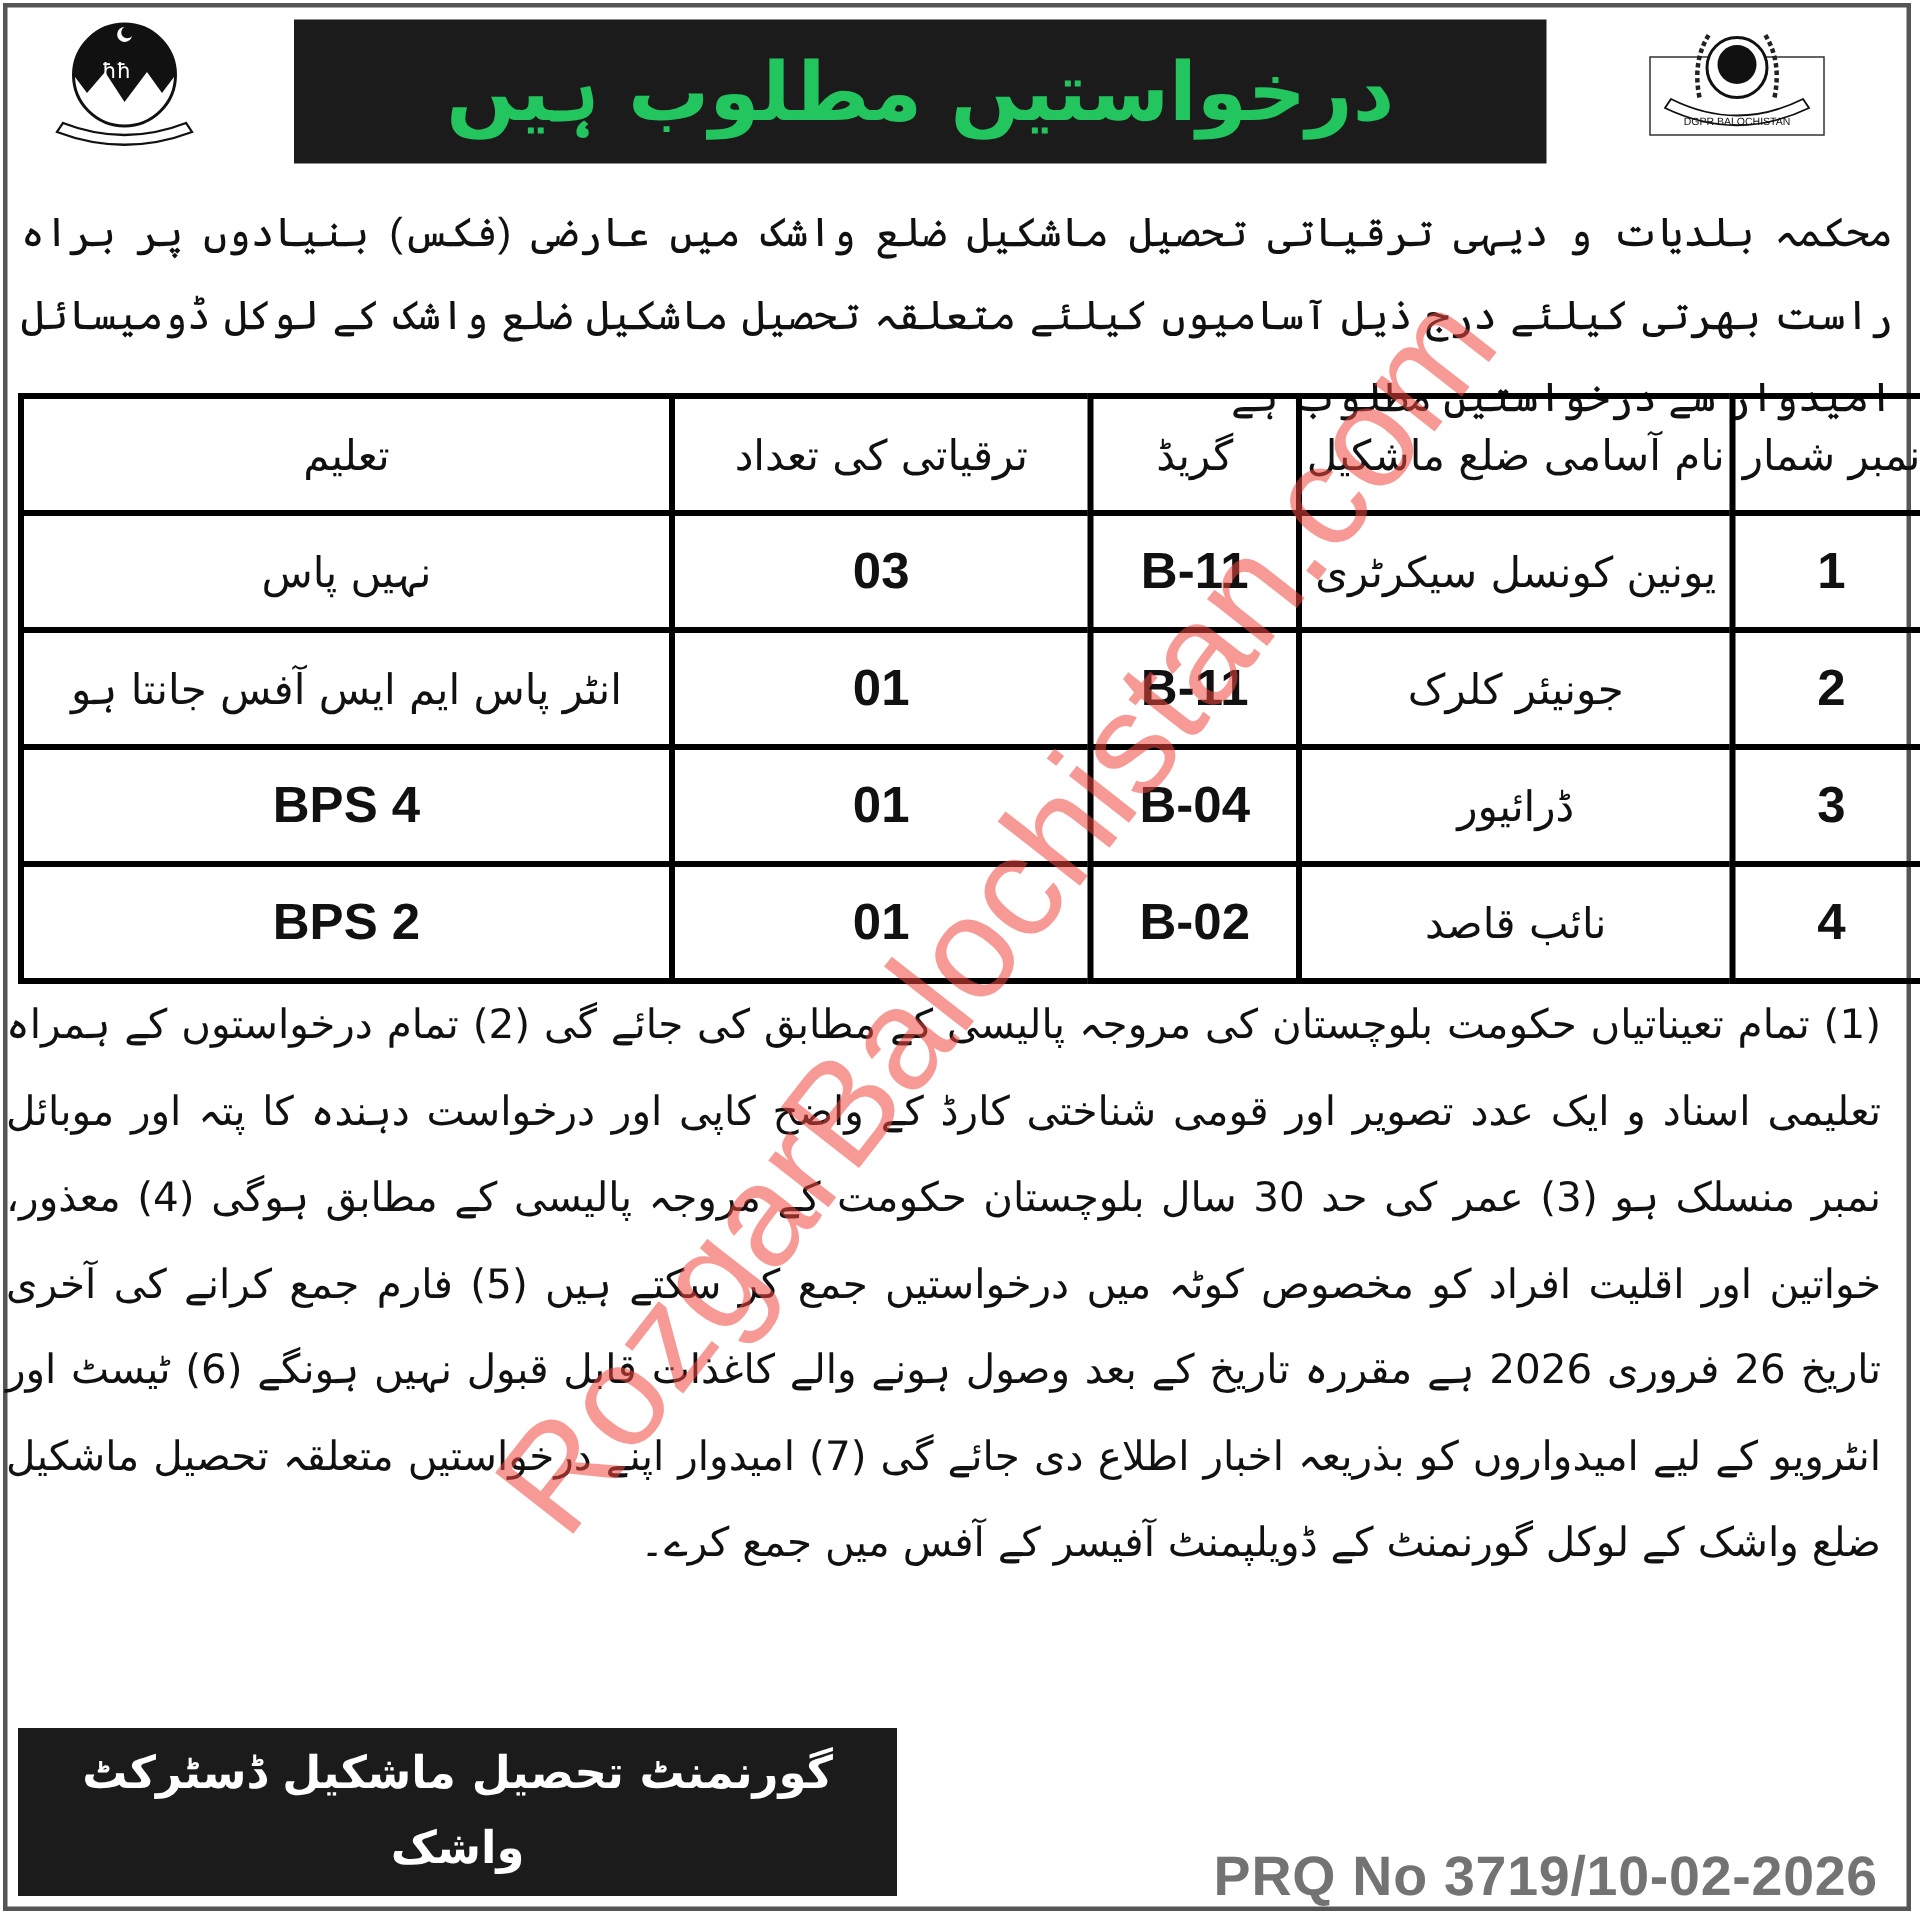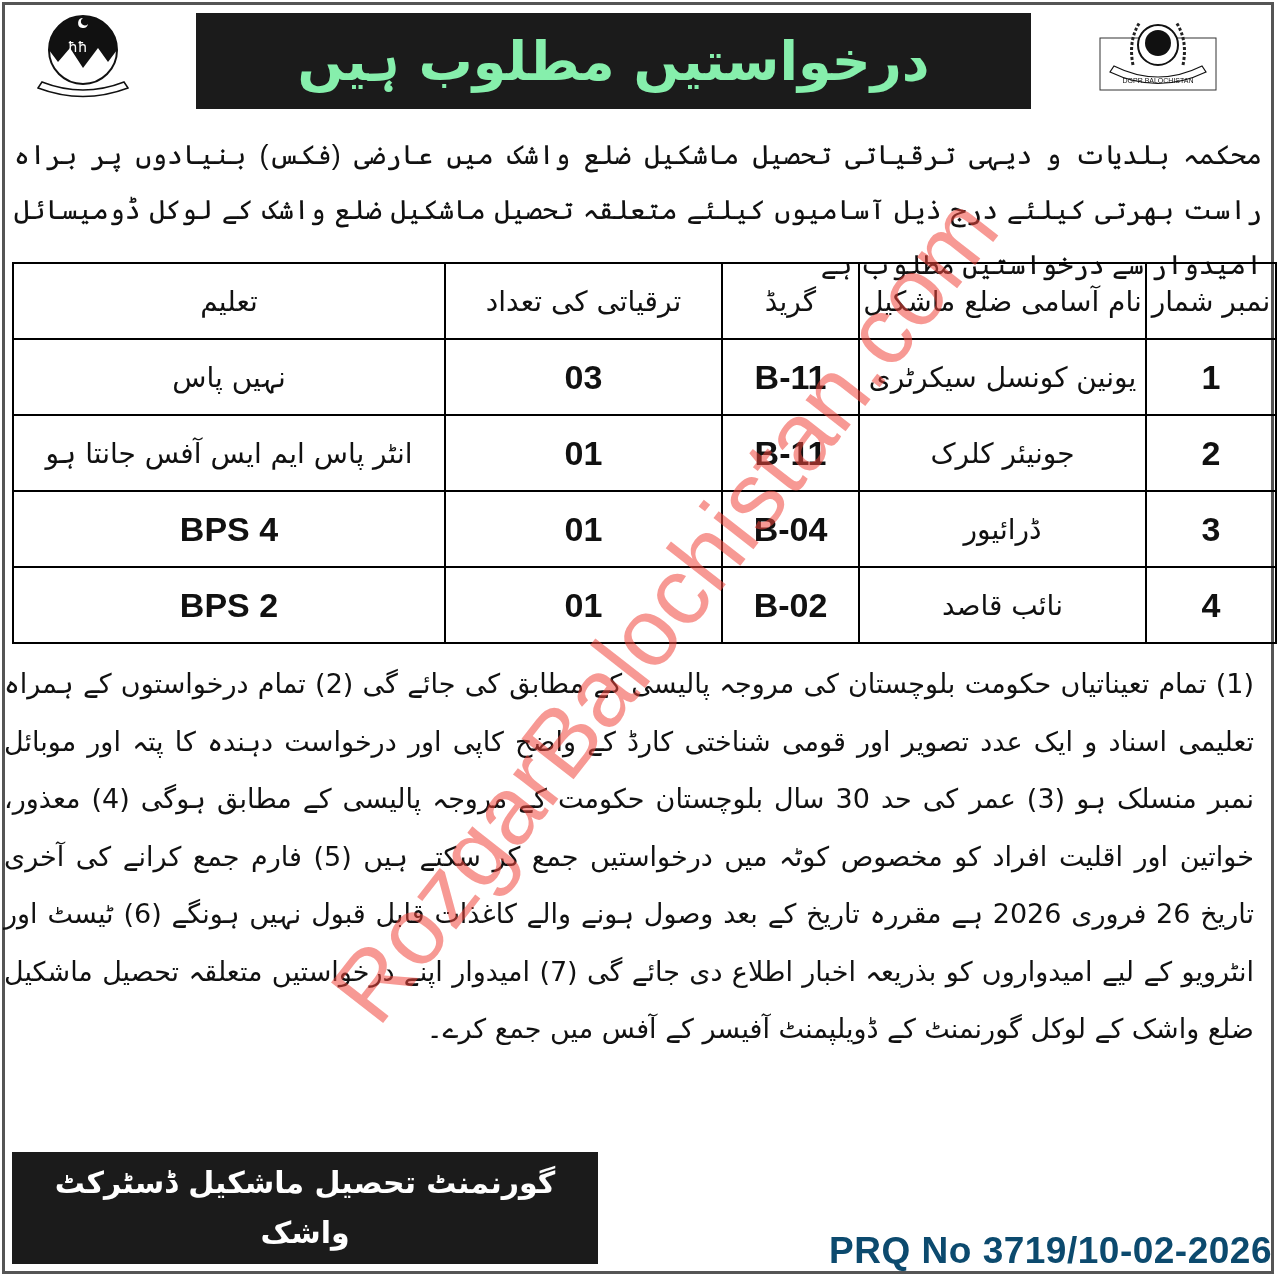--- a/index.html
+++ b/index.html
@@ -15,7 +15,7 @@
   .logo-right { position: absolute; left: 1098px; top: 10px; width: 120px; height: 95px; }
   .title-box {
     position: absolute; left: 196px; top: 13px; width: 835px; height: 96px;
-    background: #1b1b1b; color: #86efac; display: flex; align-items: center; justify-content: center;
+    background: #1b1b1b; color: #22c55e; display: flex; align-items: center; justify-content: center;
     font-family: "DejaVu Sans", sans-serif; font-weight: bold; font-size: 54px; direction: rtl;
   }
   .intro {

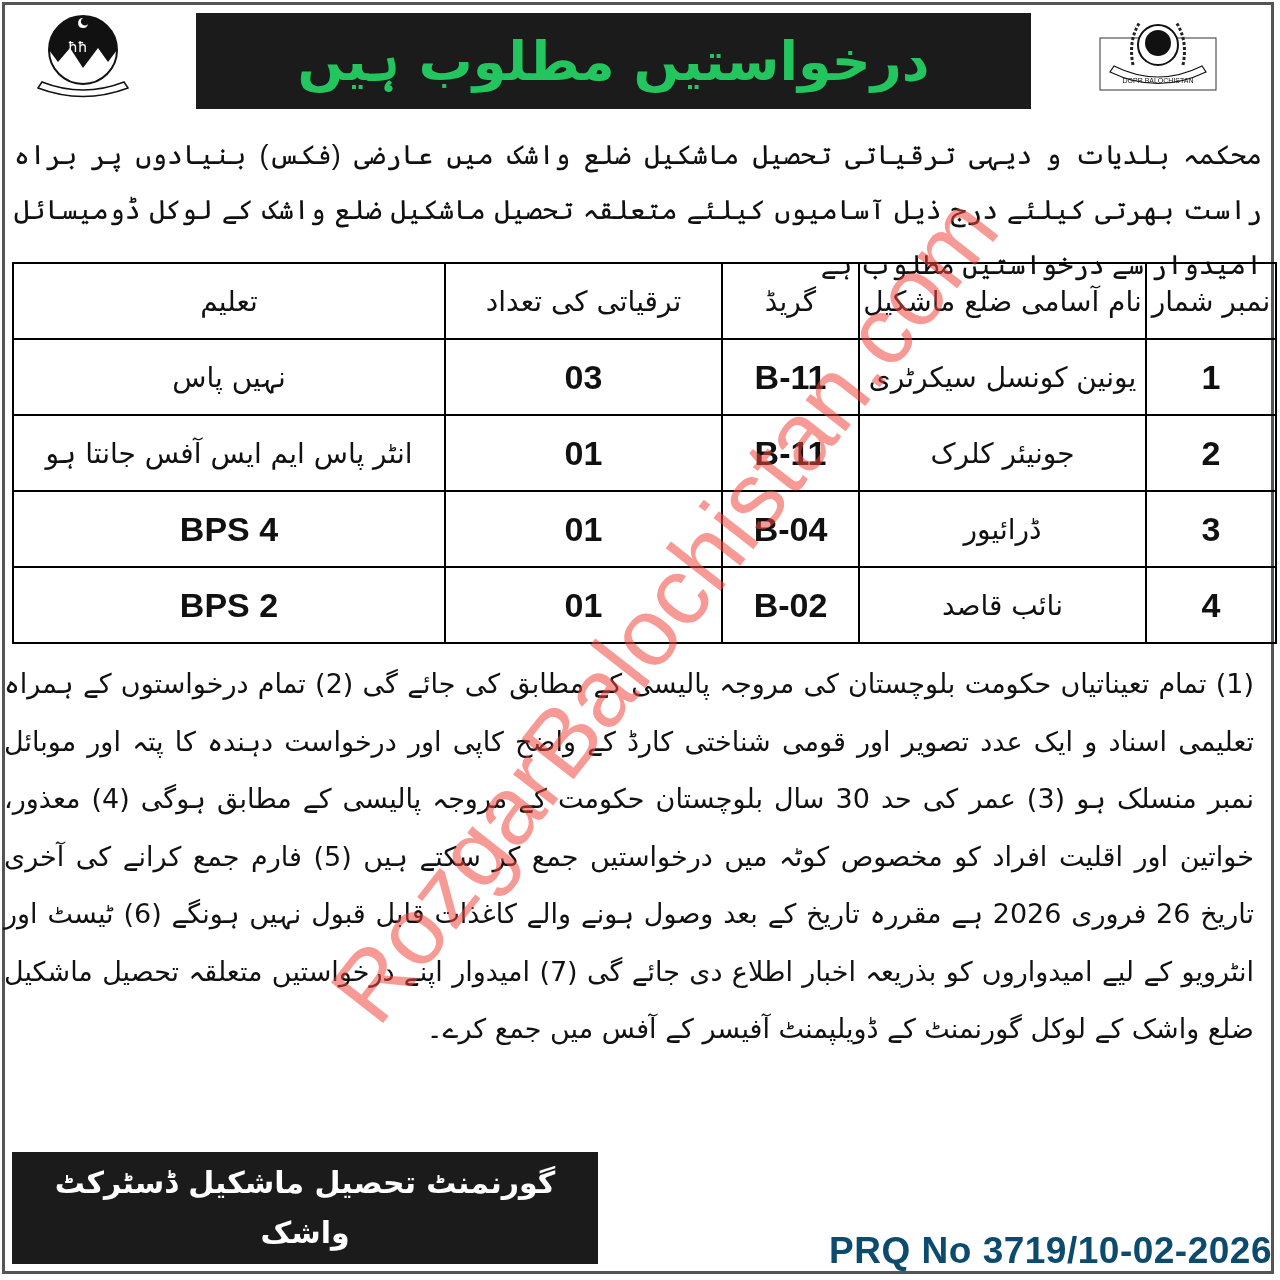--- a/index.html
+++ b/index.html
@@ -27,7 +27,7 @@
     border-collapse: collapse; direction: rtl; table-layout: fixed;
   }
   .jobs-table th, .jobs-table td {
-    border: 2px solid #000000; text-align: center; vertical-align: middle; padding: 0;
+    border: 4px solid #000000; text-align: center; vertical-align: middle; padding: 0;
   }
   .jobs-table th { font-size: 28px; font-weight: normal; height: 74px; font-family: "DejaVu Sans", sans-serif; }
   .jobs-table td { font-size: 28px; height: 74px; }

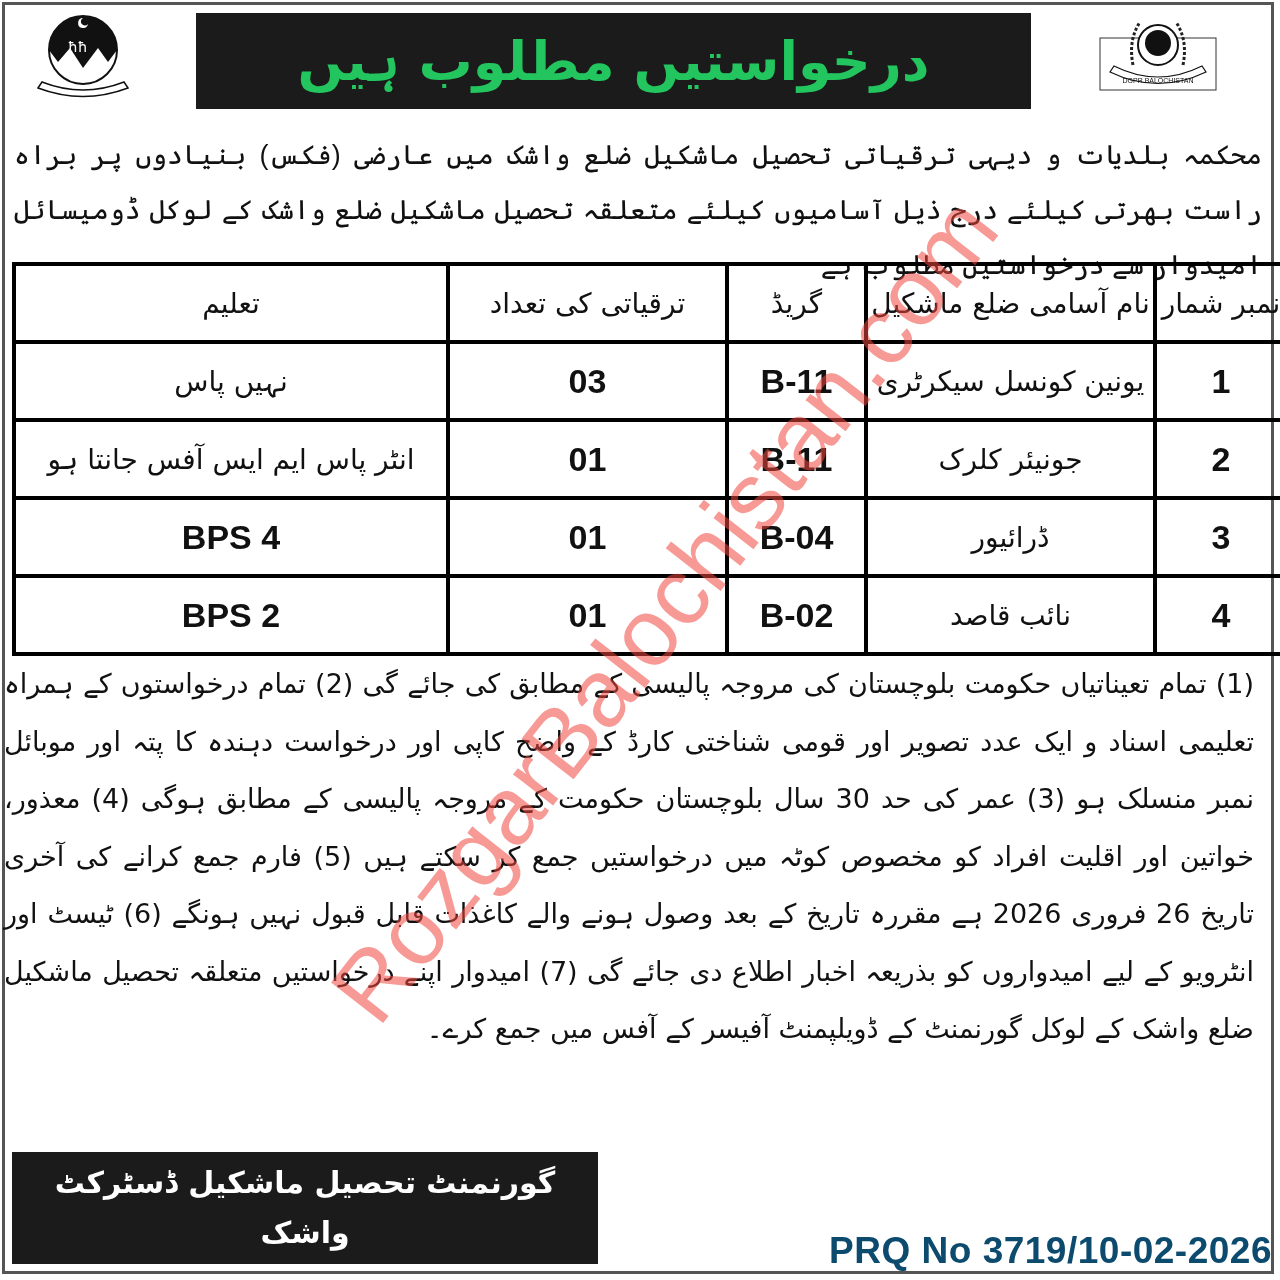--- a/index.html
+++ b/index.html
@@ -47,8 +47,8 @@
     font-weight: bold; font-size: 30px; line-height: 50px; padding-top: 6px; box-sizing: border-box;
   }
   .prq {
-    position: absolute; right: 8px; top: 1230px; font-family: "Liberation Sans", sans-serif;
-    font-weight: bold; font-size: 37px; color: #0c4a6e; letter-spacing: 0.5px;
+    position: absolute; right: 28px; top: 1230px; font-family: "Liberation Sans", sans-serif;
+    font-weight: bold; font-size: 37px; color: #737373; letter-spacing: 0.5px;
   }
   .watermark {
     position: absolute; left: 160px; top: 560px; width: 1000px; transform: rotate(-52deg);

